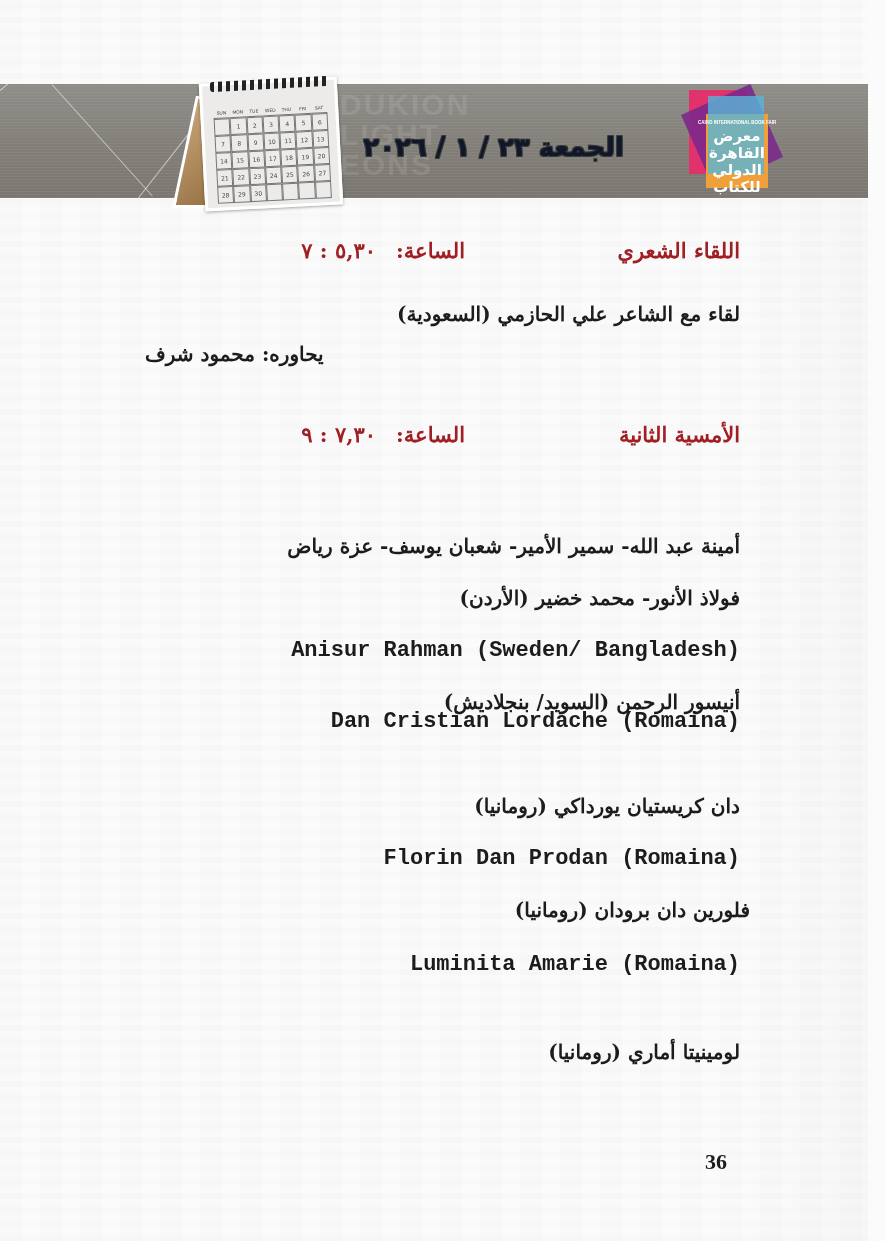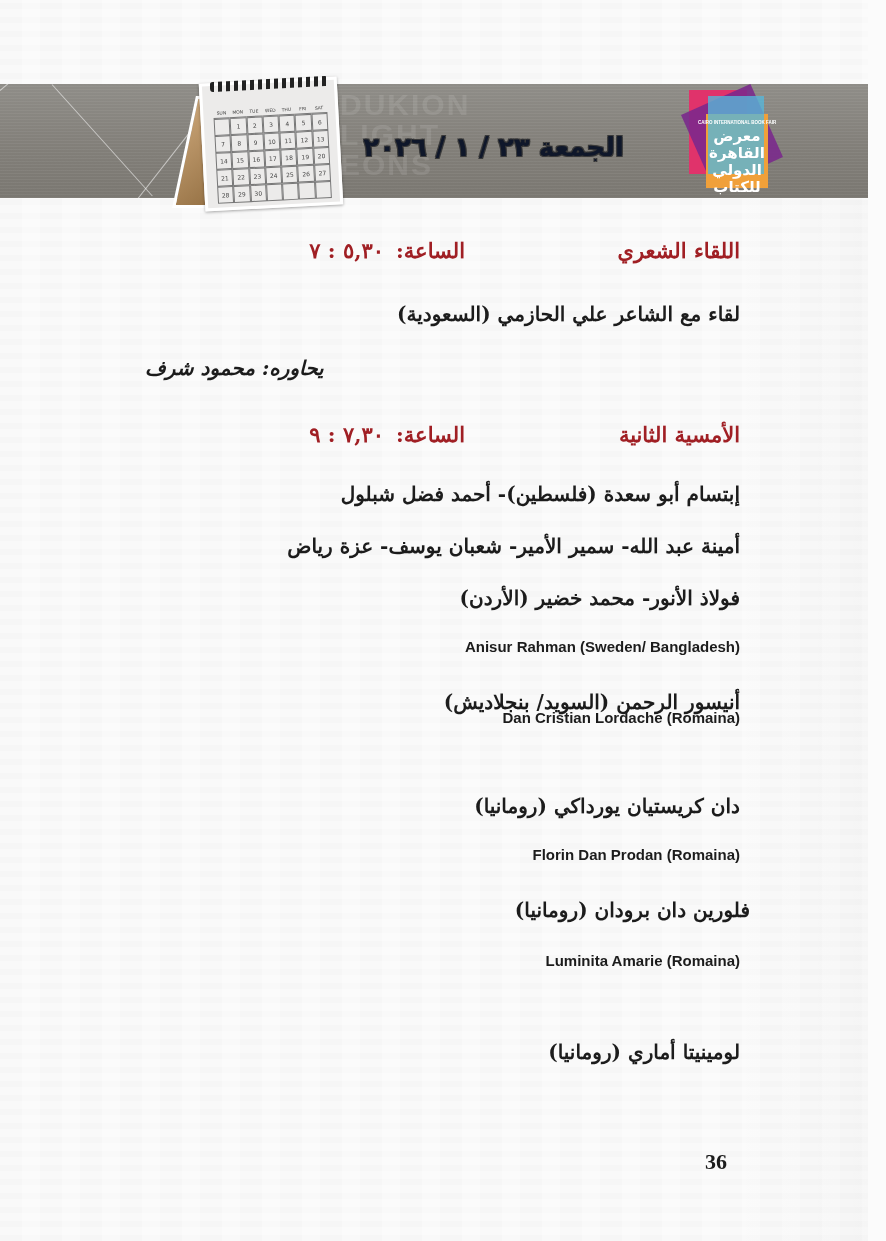--- a/index.html
+++ b/index.html
@@ -111,7 +111,7 @@
     }
     .section-head .title { position: absolute; right: 0; top: 4px; }
     .section-head .time { position: absolute; right: 275px; top: 4px; white-space: nowrap; }
-    .section-head .time .lbl { margin-left: 12px; }
+    .section-head .time .lbl { margin-left: 20px; }
 
     .line {
       position: absolute; right: 0; width: 595px;

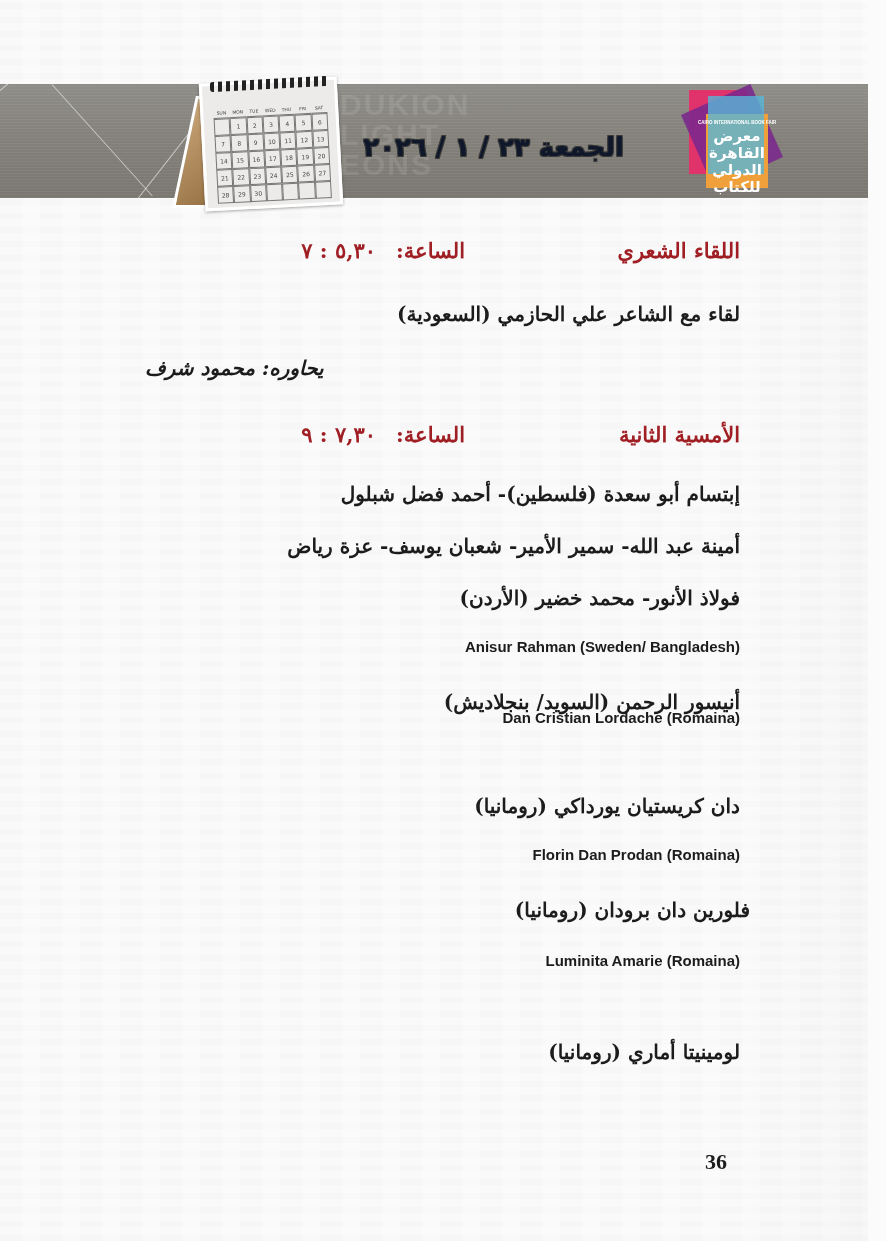--- a/index.html
+++ b/index.html
@@ -209,7 +209,7 @@
     </span>
   </div>
   <div class="line" style="top:302px;left:145px;">لقاء مع الشاعر علي الحازمي  (السعودية)</div>
-  <div class="line left" style="top:356px;left:145px;font-style:italic;">يحاوره: محمود شرف</div>
+  <div class="line left" style="top:342px;left:145px;">يحاوره: محمود شرف</div>
 
   <div class="section-head" style="top:418px;left:145px;">
     <span class="title">الأمسية الثانية</span>

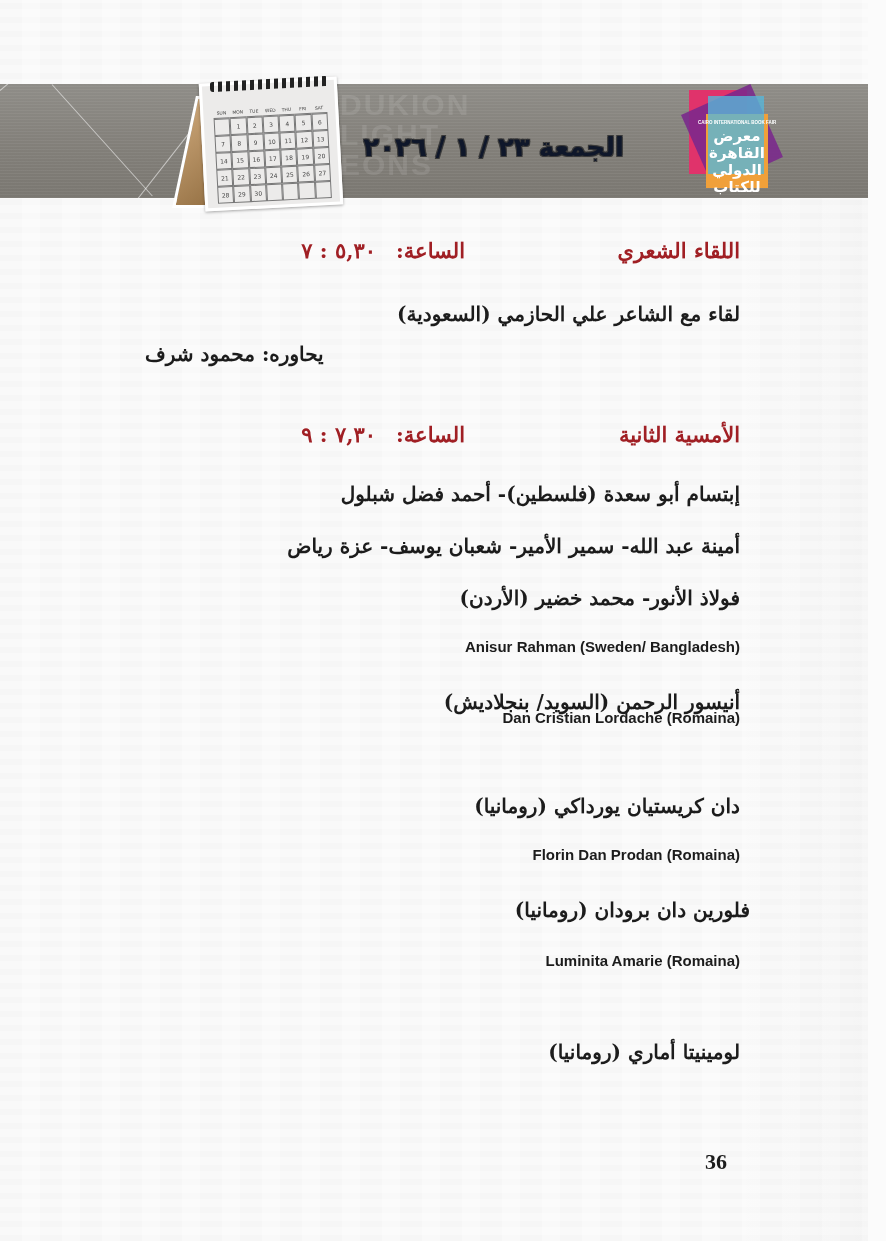--- a/index.html
+++ b/index.html
@@ -217,7 +217,6 @@
       <span class="lbl">الساعة:</span><span>٧,٣٠ : ٩</span>
     </span>
   </div>
-  <div class="line" style="top:482px;left:145px;">إبتسام أبو سعدة (فلسطين)- أحمد فضل شبلول</div>
   <div class="line" style="top:534px;left:145px;">أمينة عبد الله- سمير الأمير- شعبان يوسف- عزة رياض</div>
   <div class="line" style="top:586px;left:145px;">فولاذ الأنور- محمد خضير (الأردن)</div>
   <div class="line en" style="top:638px;left:145px;">Anisur Rahman (Sweden/ Bangladesh)</div>

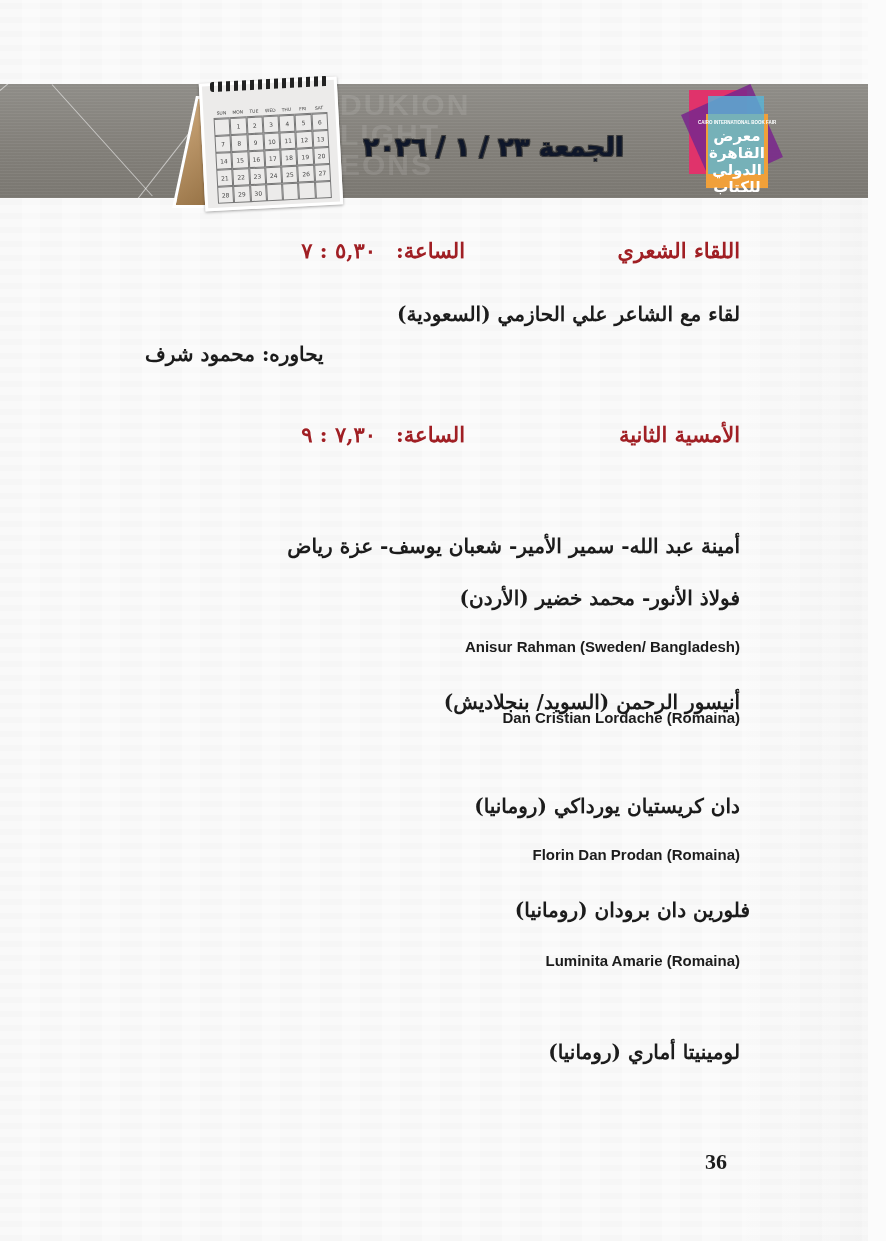--- a/index.html
+++ b/index.html
@@ -118,7 +118,7 @@
       font: 700 20px "DejaVu Serif", serif; color: #1c1c1c;
       text-align: right; white-space: nowrap;
     }
-    .line.en { font-family: Liberation Sans, sans-serif; font-size: 15px; font-weight: 700; direction: ltr; }
+    .line.en { font-family: Liberation Mono, monospace; font-size: 22px; font-weight: 700; direction: ltr; }
     .line.left { text-align: left; direction: rtl; }
     .page-number {
       position: absolute; left: 705px; top: 1149px;

